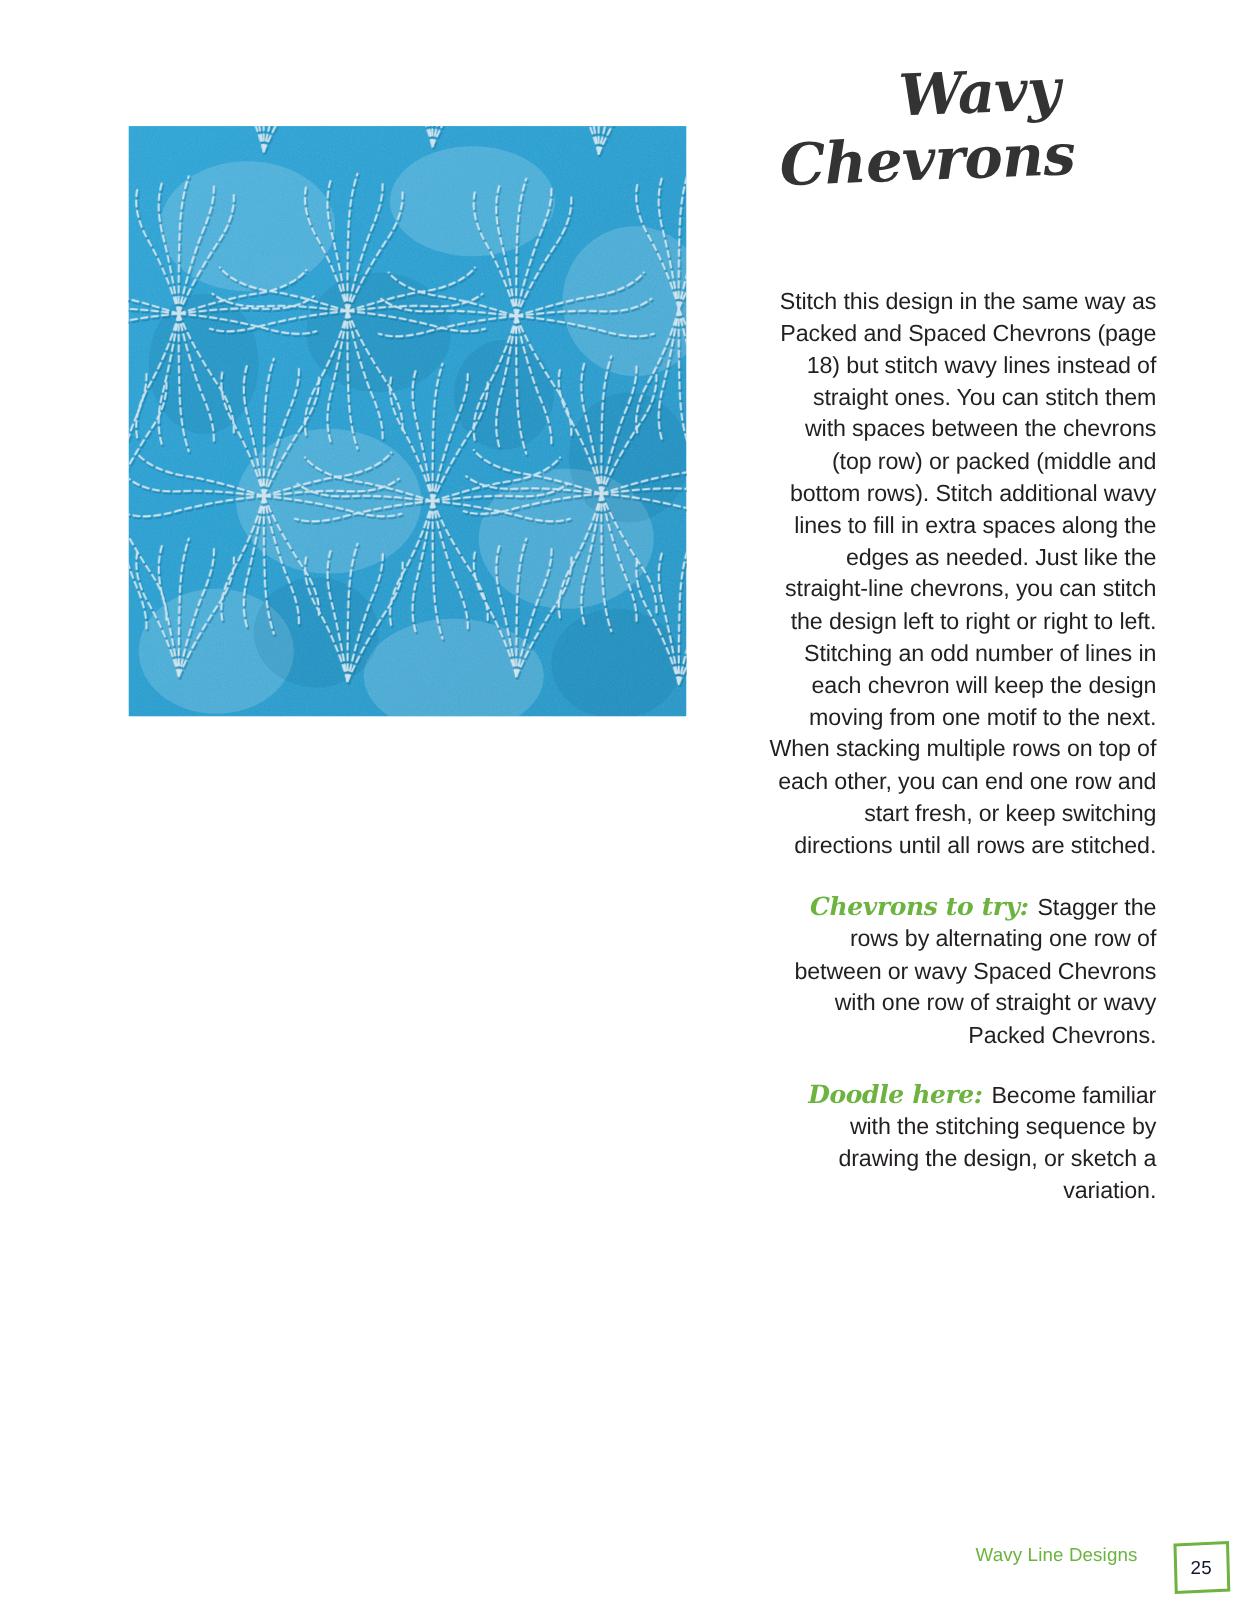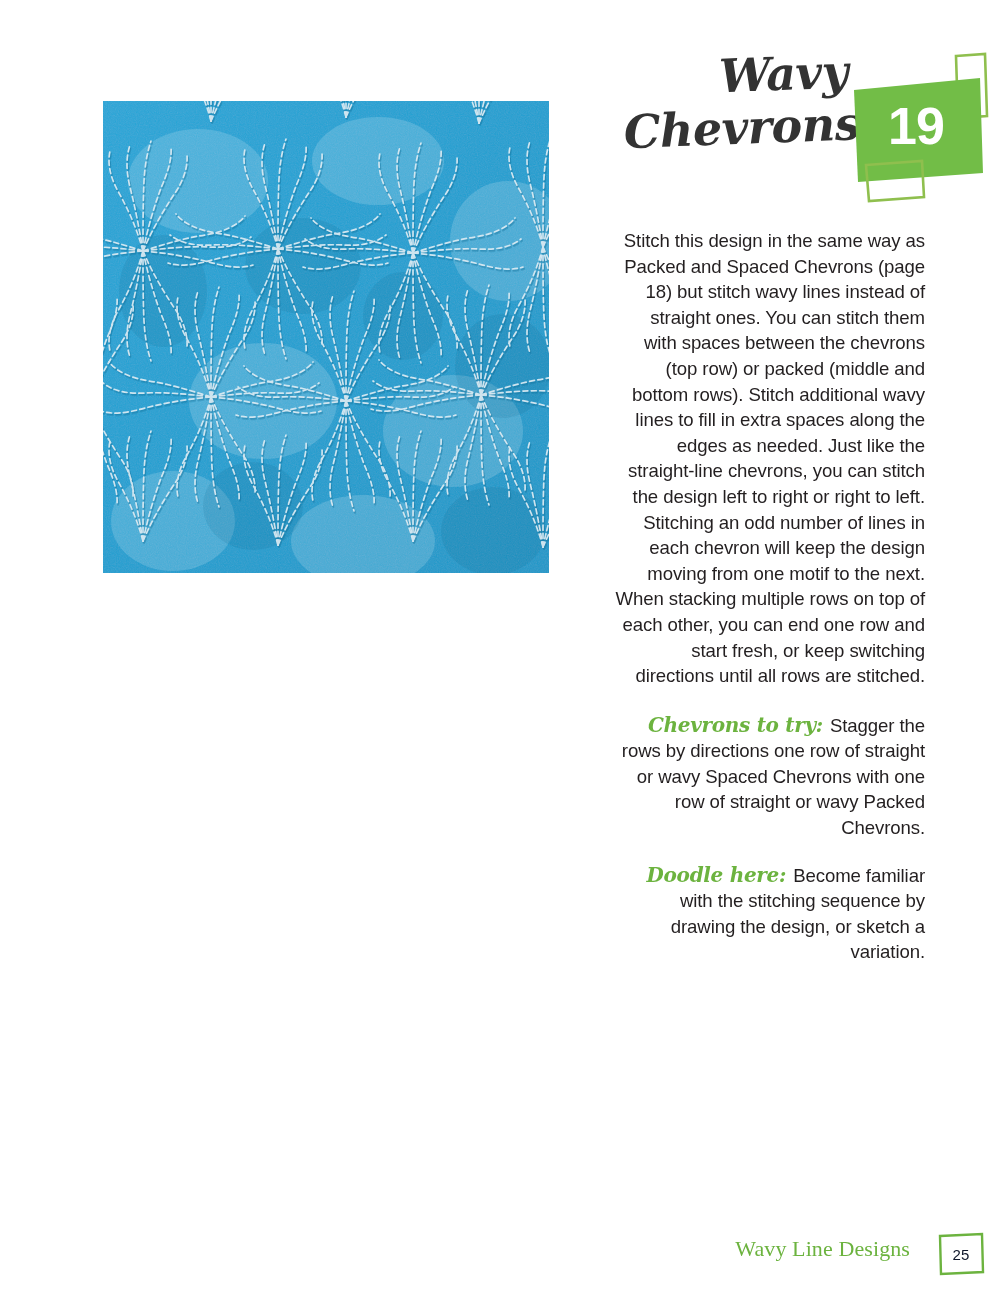--- a/index.html
+++ b/index.html
@@ -379,18 +379,6 @@
     <span class="line2">Chevrons</span>
   </div>
 
-  <div id="number-badge">
-    <svg width="148" height="160" viewBox="0 0 148 160" xmlns="http://www.w3.org/2000/svg">
-
-      <path d="M104,4 L133,2 L135,64 L106,66 Z" fill="none" stroke="#8fbf4e" stroke-width="2.6"></path>
-
-      <path d="M2,38 L128,26 L131,121 L6,130 Z" fill="#72bd47"></path>
-
-      <path d="M14,113 L70,109 L72,145 L17,149 Z" fill="none" stroke="#8fbf4e" stroke-width="2.6"></path>
-
-      <text x="64" y="92" text-anchor="middle" fill="#ffffff" font-family="Liberation Sans, sans-serif" font-size="52" font-weight="bold" letter-spacing="-1">19</text>
-    </svg>
-  </div>
 </div>
 
 <div id="body-column">

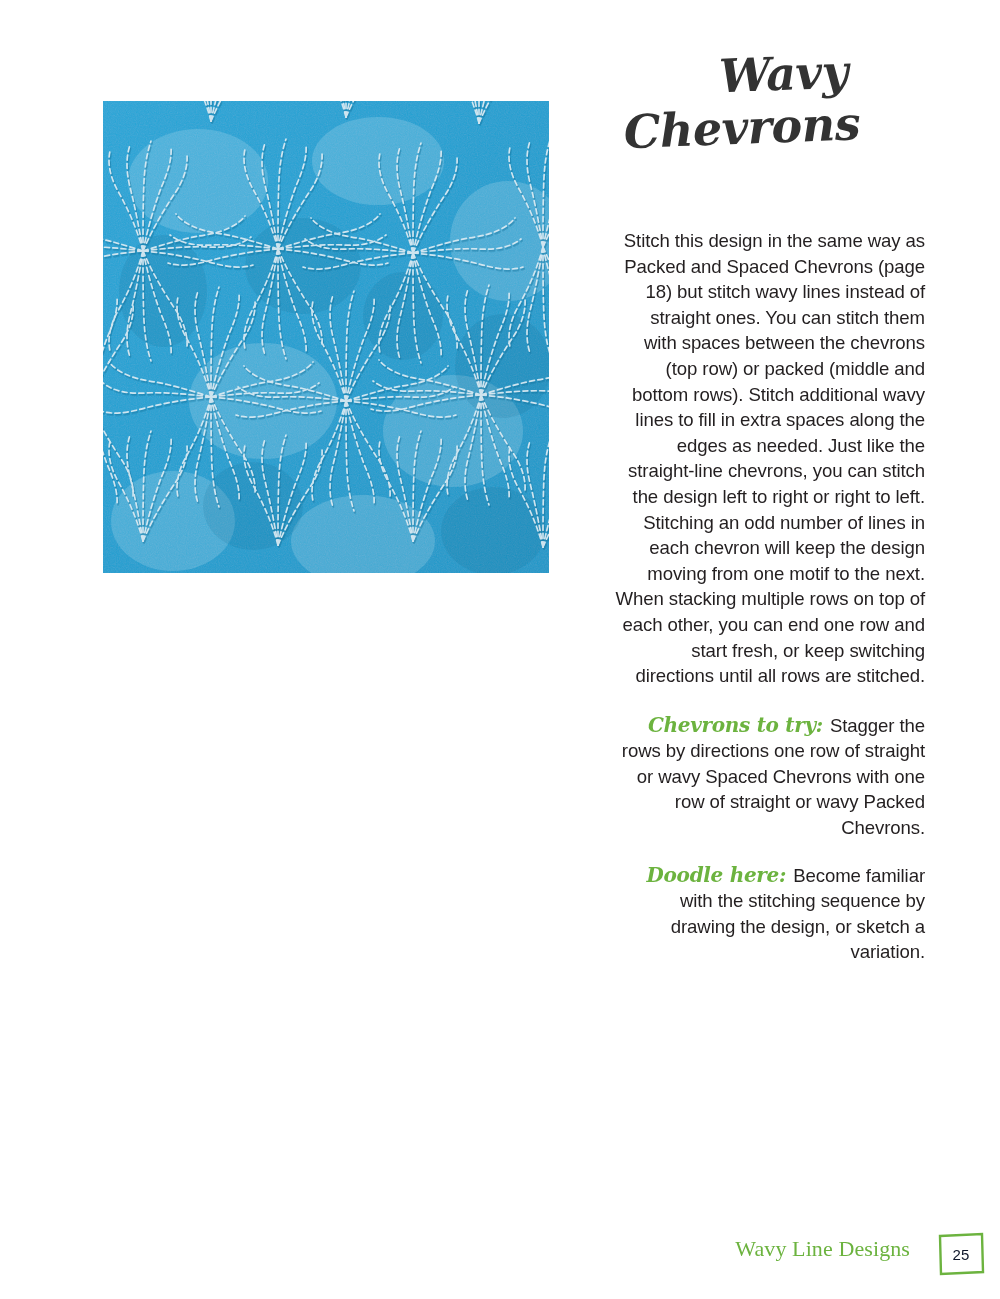--- a/index.html
+++ b/index.html
@@ -386,7 +386,7 @@
   <p class="para" id="intro-para">Stitch this design in the same way as Packed and Spaced Chevrons (page 18) but stitch wavy lines instead of straight ones. You can stitch them with spaces between the chevrons (top row) or packed (middle and bottom rows). Stitch additional wavy lines to fill in extra spaces along the edges as needed. Just like the straight-line chevrons, you can stitch the design left to right or right to left. Stitching an odd number of lines in each chevron will keep the design moving from one motif to the next. When stacking multiple rows on top of each other, you can end one row and start fresh, or keep switching directions until all rows are stitched.</p>
 
   <p class="para" id="variation-para">
-    <span class="lead-in">Chevrons to try:</span><span> Stagger the rows by directions one row of straight or wavy Spaced Chevrons with one row of straight or wavy Packed Chevrons.</span>
+    <span class="lead-in">Chevrons to try:</span><span> Stagger the rows by alternating one row of between or wavy Spaced Chevrons with one row of straight or wavy Packed Chevrons.</span>
   </p>
 
   <p class="para" id="doodle-para">

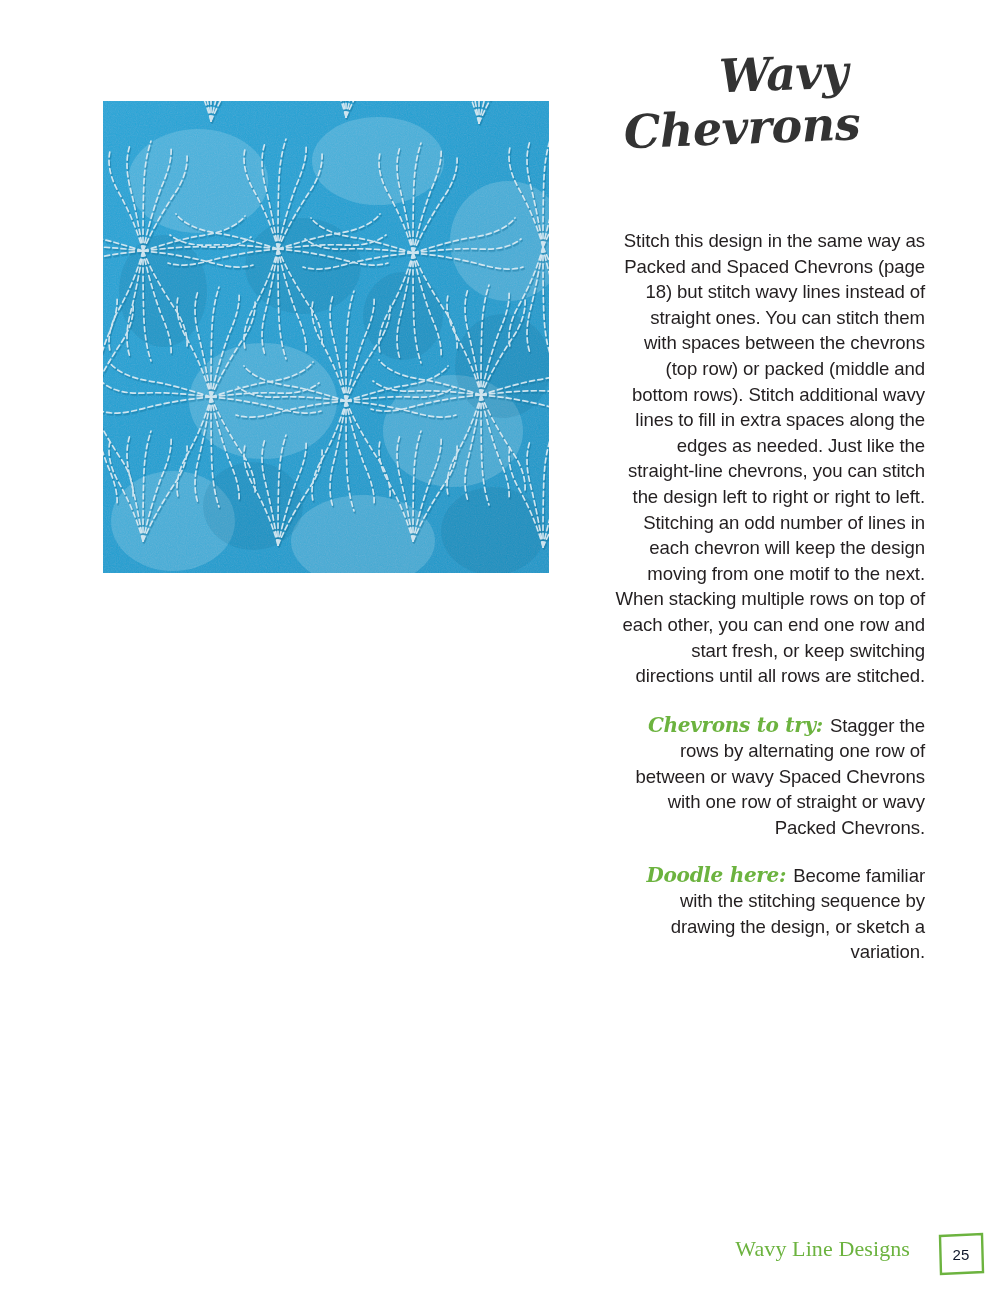--- a/index.html
+++ b/index.html
@@ -113,10 +113,9 @@
     right: 90px;
     top: 4px;
     color: #6cb33f;
-    font-size: 22px;
+    font-size: 15px;
     letter-spacing: 0.1px;
     white-space: nowrap;
-    font-family: Liberation Serif, serif;
   }
   #page-number-box {
     position: absolute;

